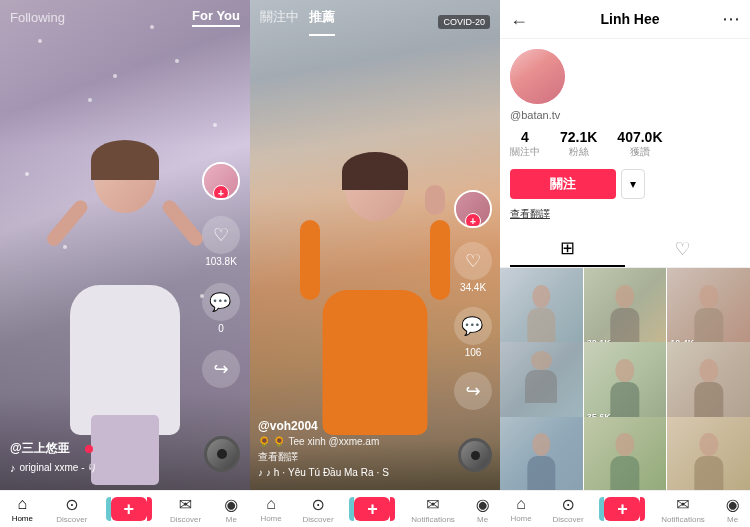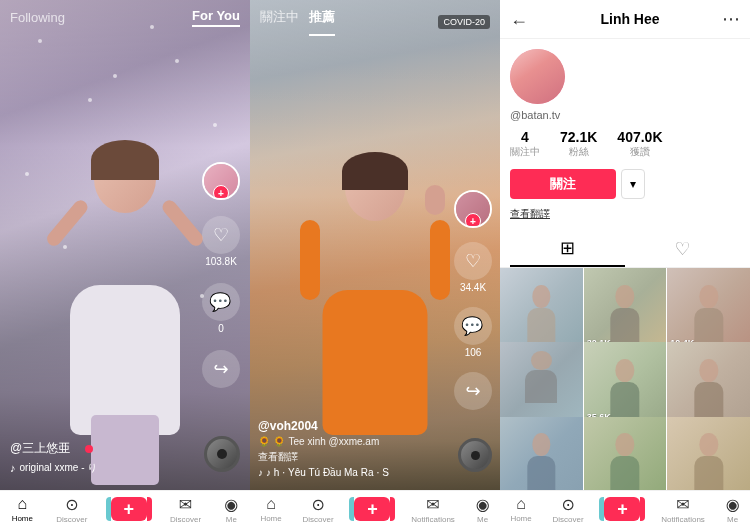--- a/index.html
+++ b/index.html
@@ -143,7 +143,7 @@
     .user-info {
       color: white;
       font-size: 12px;
-      font-weight: 400;
+      font-weight: 700;
       margin-bottom: 4px;
       display: flex;
       align-items: center;

